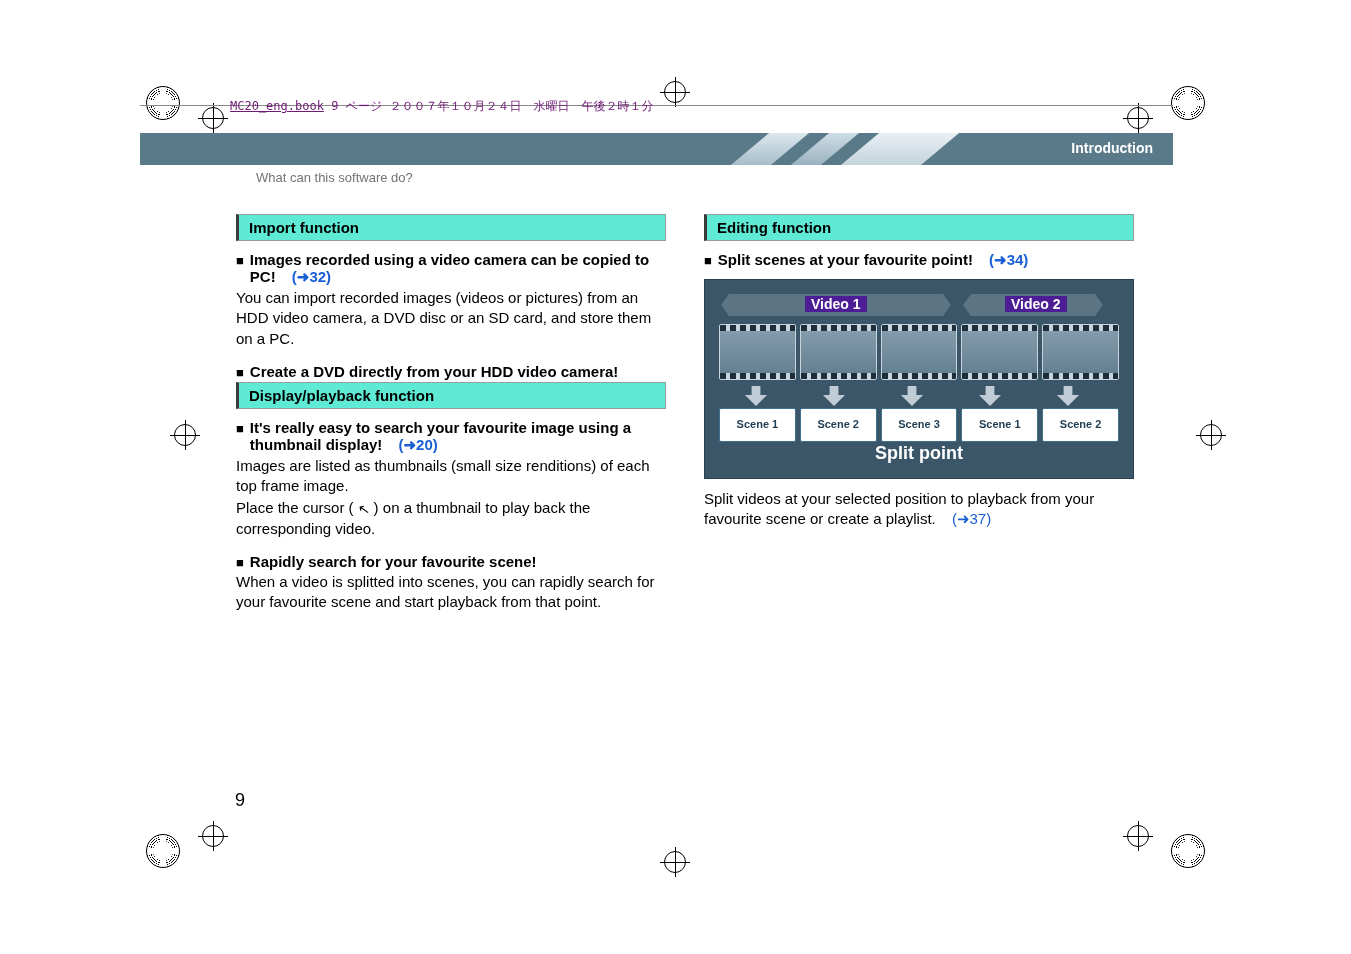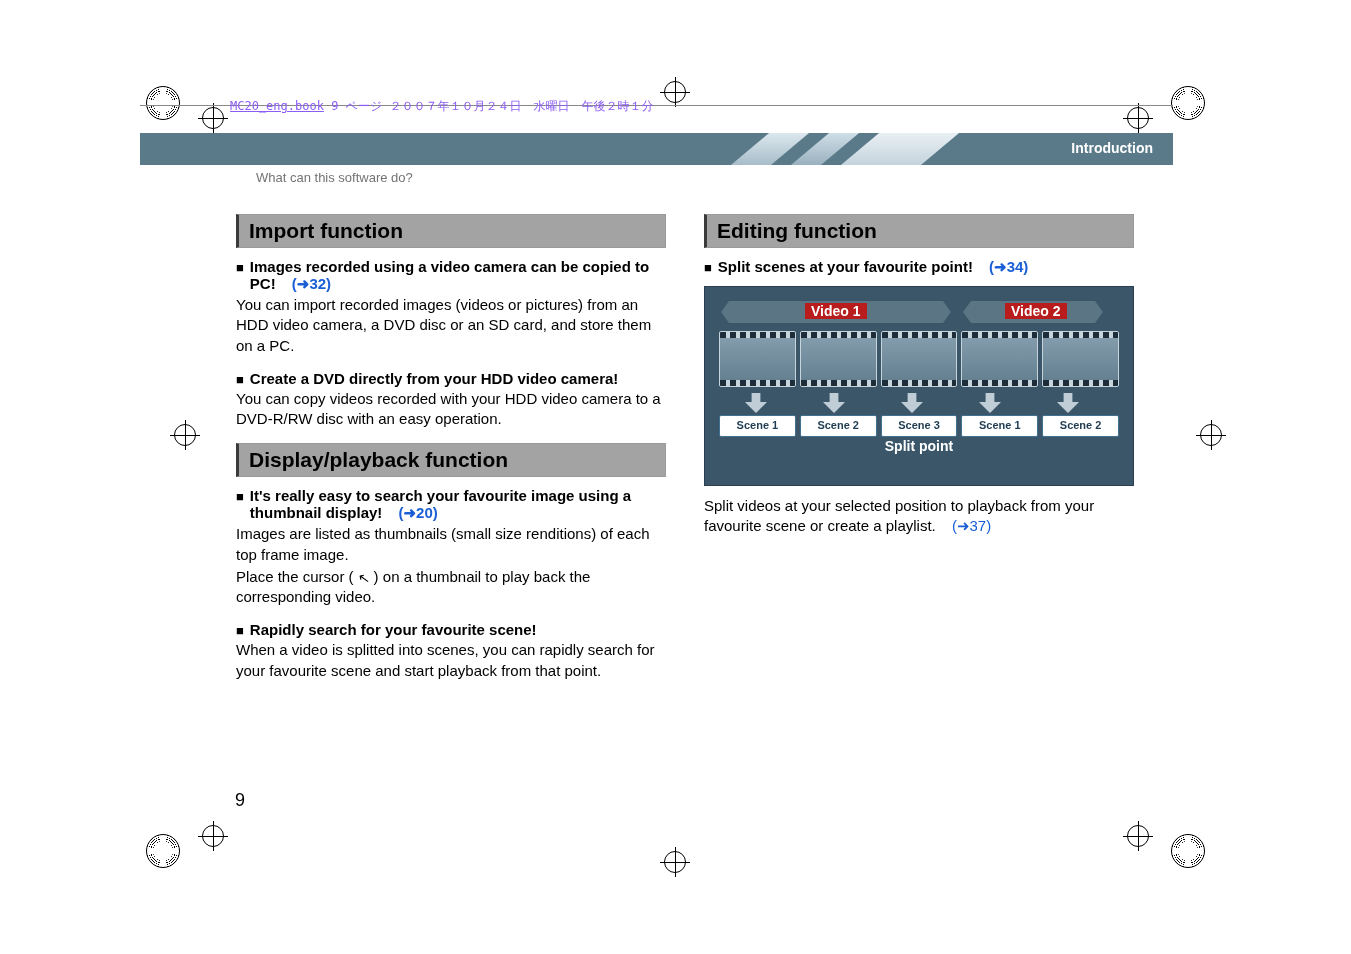--- a/index.html
+++ b/index.html
@@ -39,7 +39,7 @@
   }
   .file-tag {
     position: absolute; top: 98px; left: 230px;
-    font-size: 12px; color: #8b5cf6;
+    font-size: 12px; color: #701a75;
     font-family: "MS Gothic","Hiragino Kaku Gothic Pro","Meiryo",monospace;
   }
   .file-tag .underline { text-decoration: underline; }

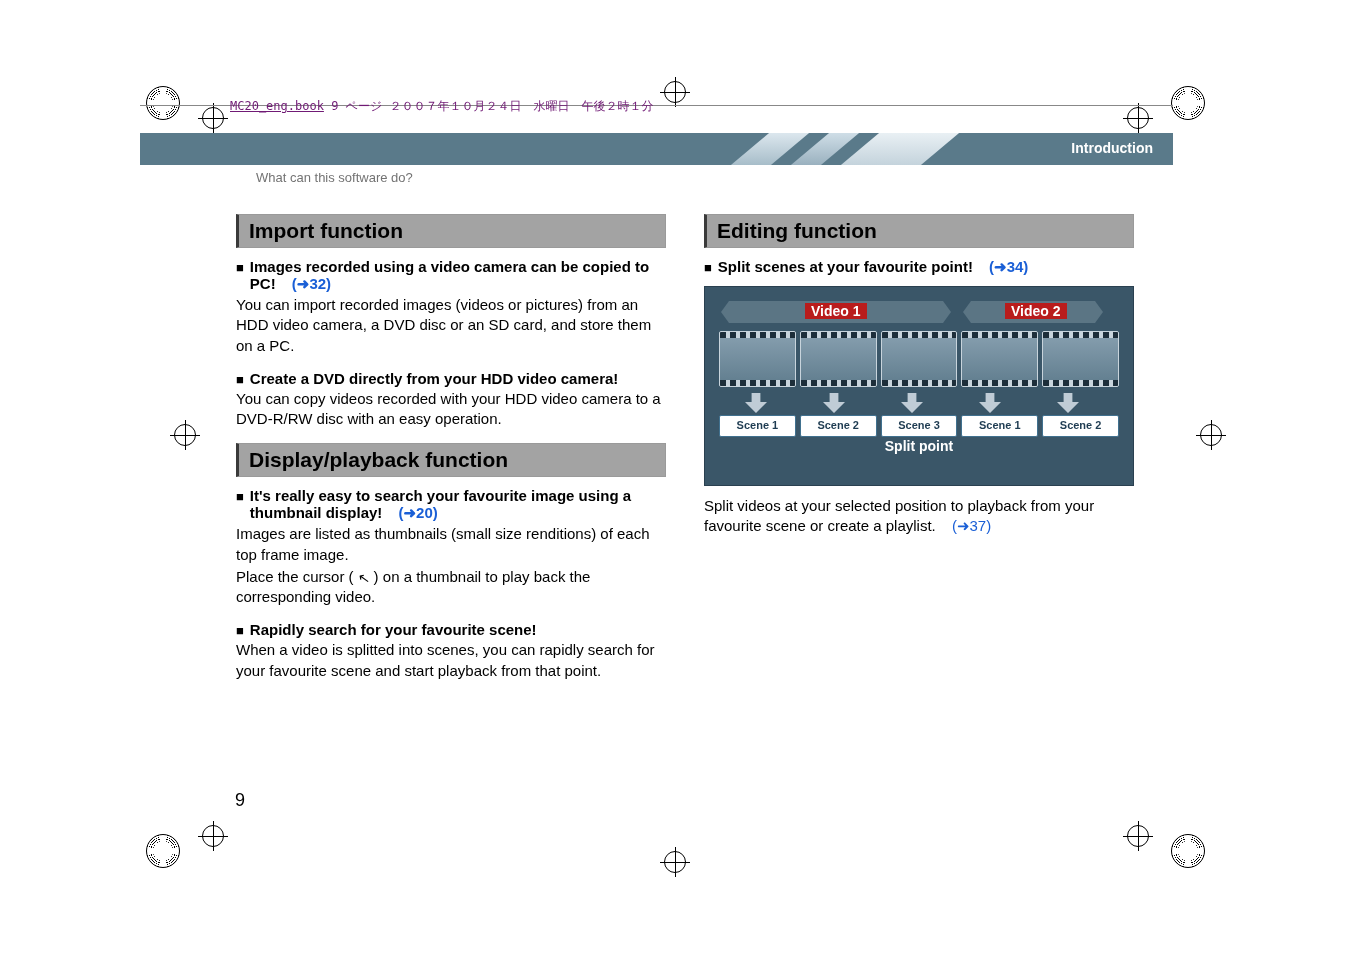--- a/index.html
+++ b/index.html
@@ -69,8 +69,8 @@
   }
   .col { width: 430px; }
   .section-head {
-    background:#a3a3a3; border:1px solid #9a9a9a; border-left:3px solid #3a3a3a;
-    padding:4px 10px; font-weight:bold; font-size:21px; margin-bottom:10px;
+    background:#5eead4; border:1px solid #9a9a9a; border-left:3px solid #3a3a3a;
+    padding:4px 10px; font-weight:bold; font-size:15px; margin-bottom:10px;
   }
   .bullet { display:flex; gap:6px; font-weight:bold; margin-bottom:2px; }
   .bullet .sq { color:#000; font-size:13px; position:relative; top:2px;}

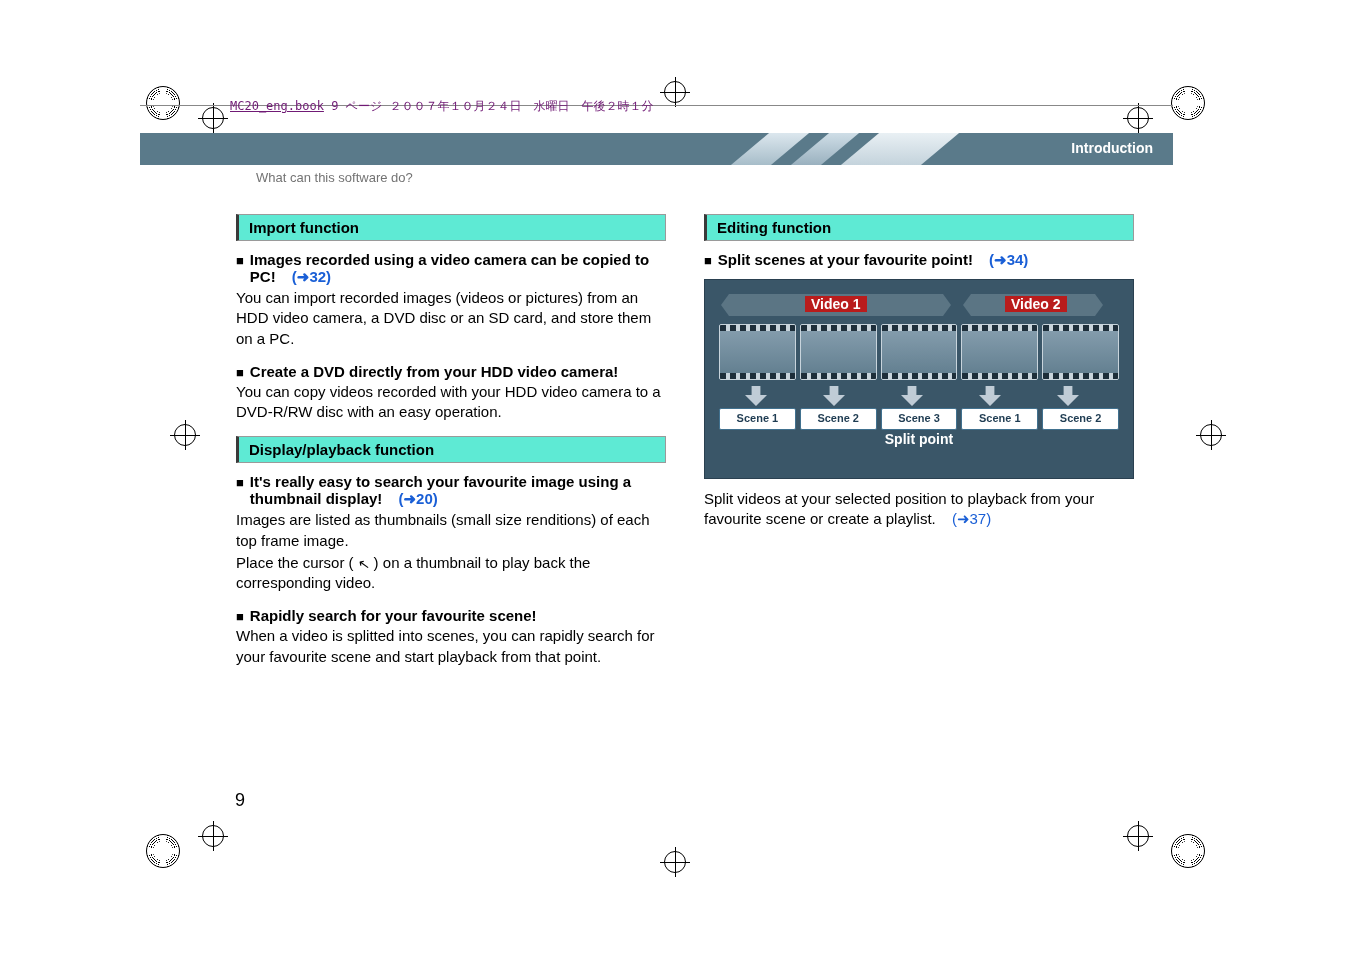--- a/index.html
+++ b/index.html
@@ -90,7 +90,7 @@
   .diagram-inner{position:relative; height:100%;}
   .vid-label{
     position:absolute; color:#fff; font-weight:bold; font-size:14px; top:6px;
-    background:#b91c1c; padding:0 6px;
+    background:#4c1d95; padding:0 6px;
   }
   .arrow-band{
     position:absolute; top:4px; height:22px; background:#5b7584;

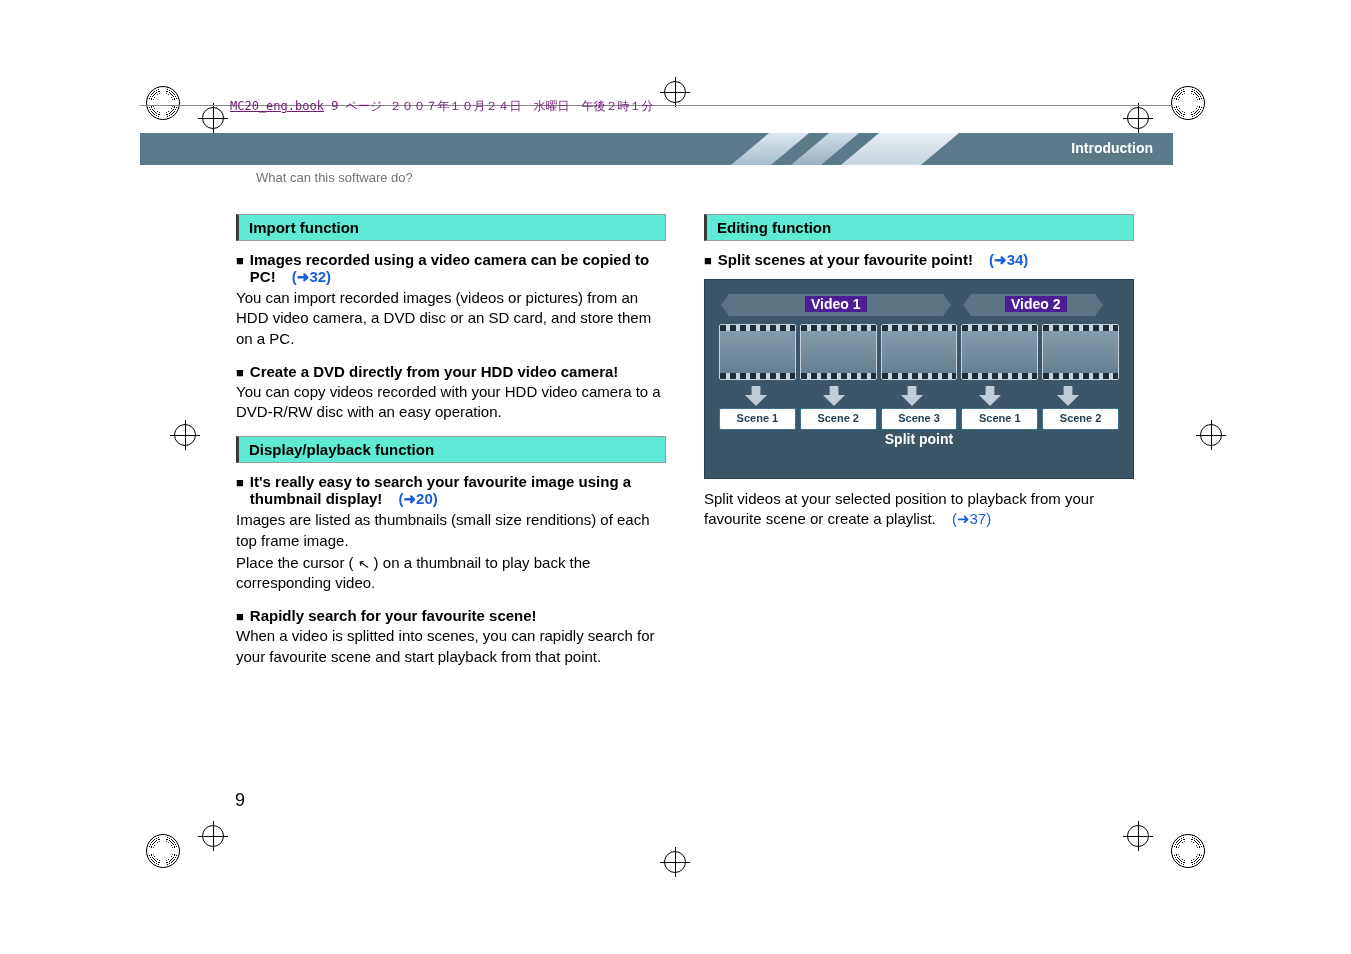--- a/index.html
+++ b/index.html
@@ -218,7 +218,6 @@
         <span>Create a DVD directly from your HDD video camera!</span>
       </span>
     </div>
-    <div class="body-text">You can copy videos recorded with your HDD video camera to a DVD-R/RW disc with an easy operation.</div>
 
     <div class="section-head">Display/playback function</div>
     <div class="bullet">

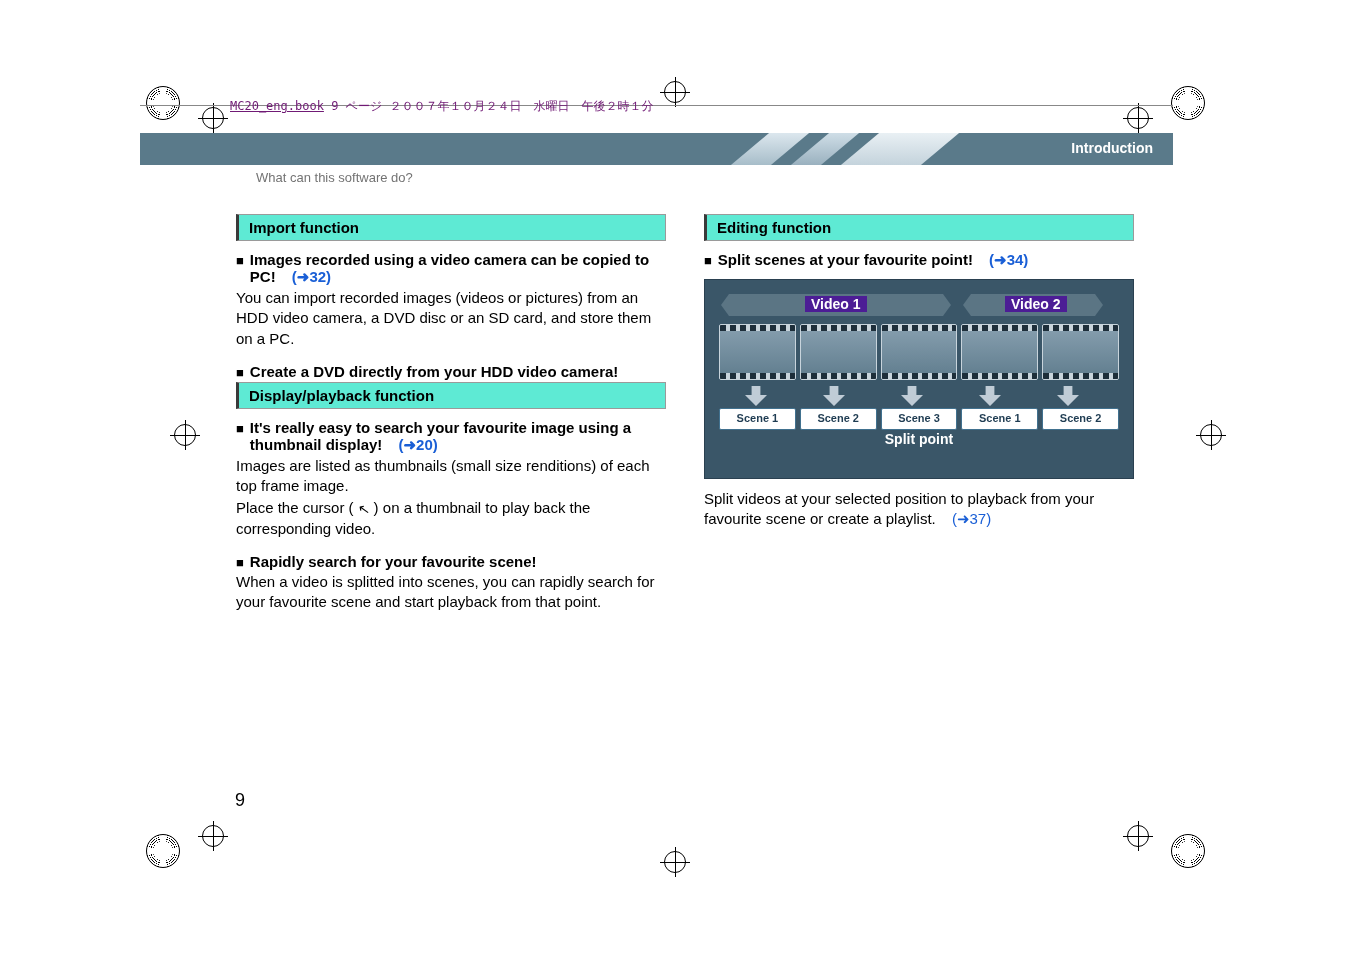--- a/index.html
+++ b/index.html
@@ -114,7 +114,7 @@
     background:#c0ccd6;
     clip-path: polygon(30% 0,70% 0,70% 45%,100% 45%,50% 100%,0 45%,30% 45%);
   }
-  .scene-row{position:absolute; top:118px; left:4px; right:4px; height:22px; display:flex; gap:4px;justify-content:flex-end;}
+  .scene-row{position:absolute; top:118px; left:4px; right:4px; height:34px; display:flex; gap:4px;justify-content:flex-end;}
   .scene{
     flex:1; background:#fff; border:1.5px solid #41718f; color:#1f3c52;
     display:flex; align-items:center; justify-content:center; text-align:center;

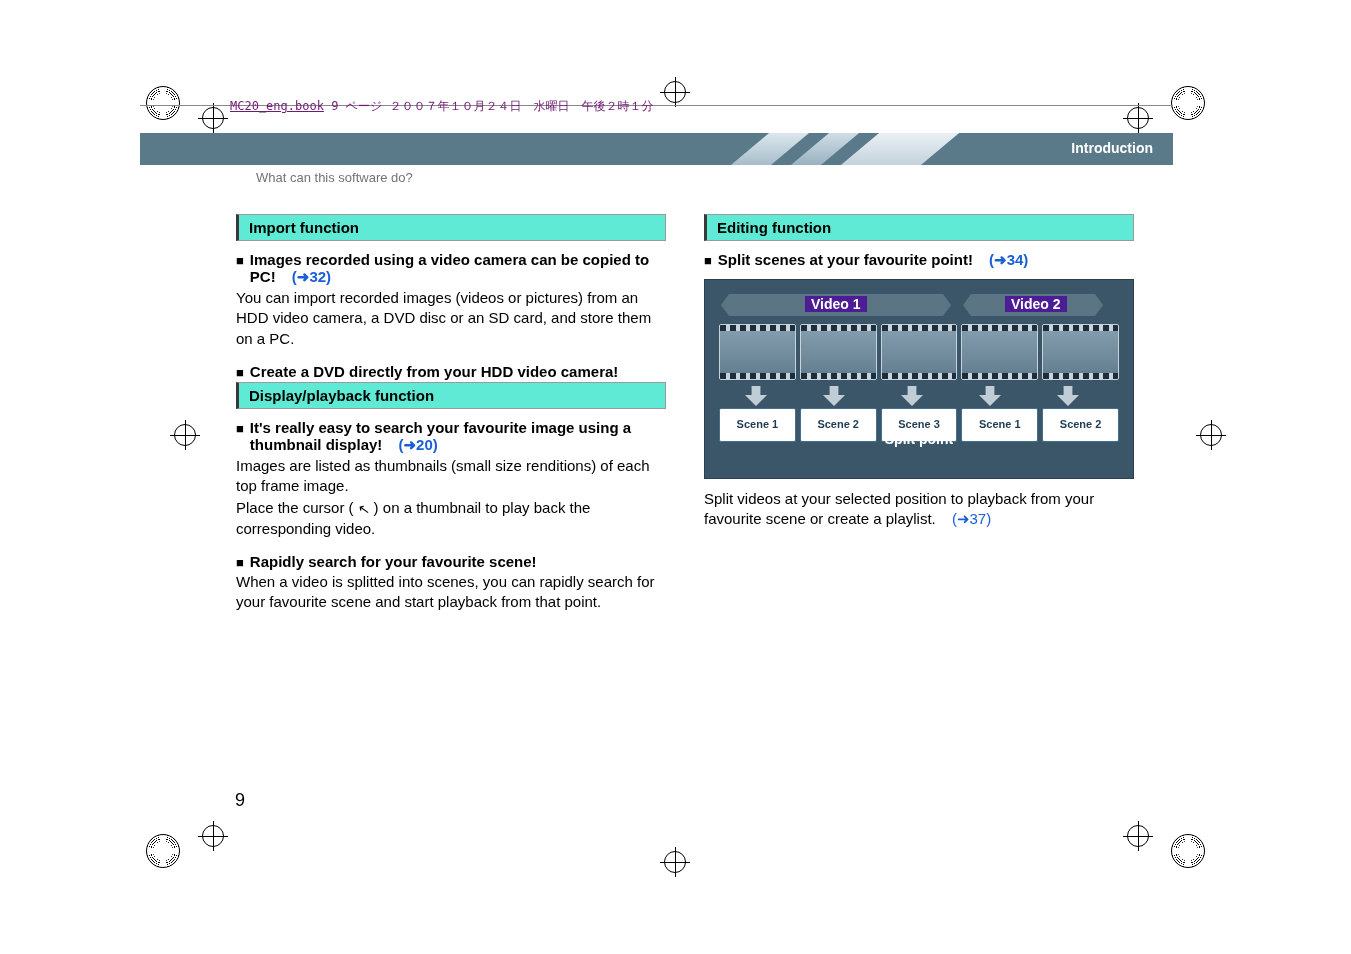--- a/index.html
+++ b/index.html
@@ -121,8 +121,8 @@
     font-size:11px; font-weight:bold; line-height:1.05; border-radius:2px;
   }
   .split-label{
-    position:absolute; bottom:19px; left:50%; transform:translateX(-50%);
-    color:#fff; font-weight:bold; font-size:14px;
+    position:absolute; bottom:2px; left:50%; transform:translateX(-50%);
+    color:#fff; font-weight:bold; font-size:18px;
   }
 
   .page-num { position:absolute; left:235px; top:790px; font-size:18px; }

